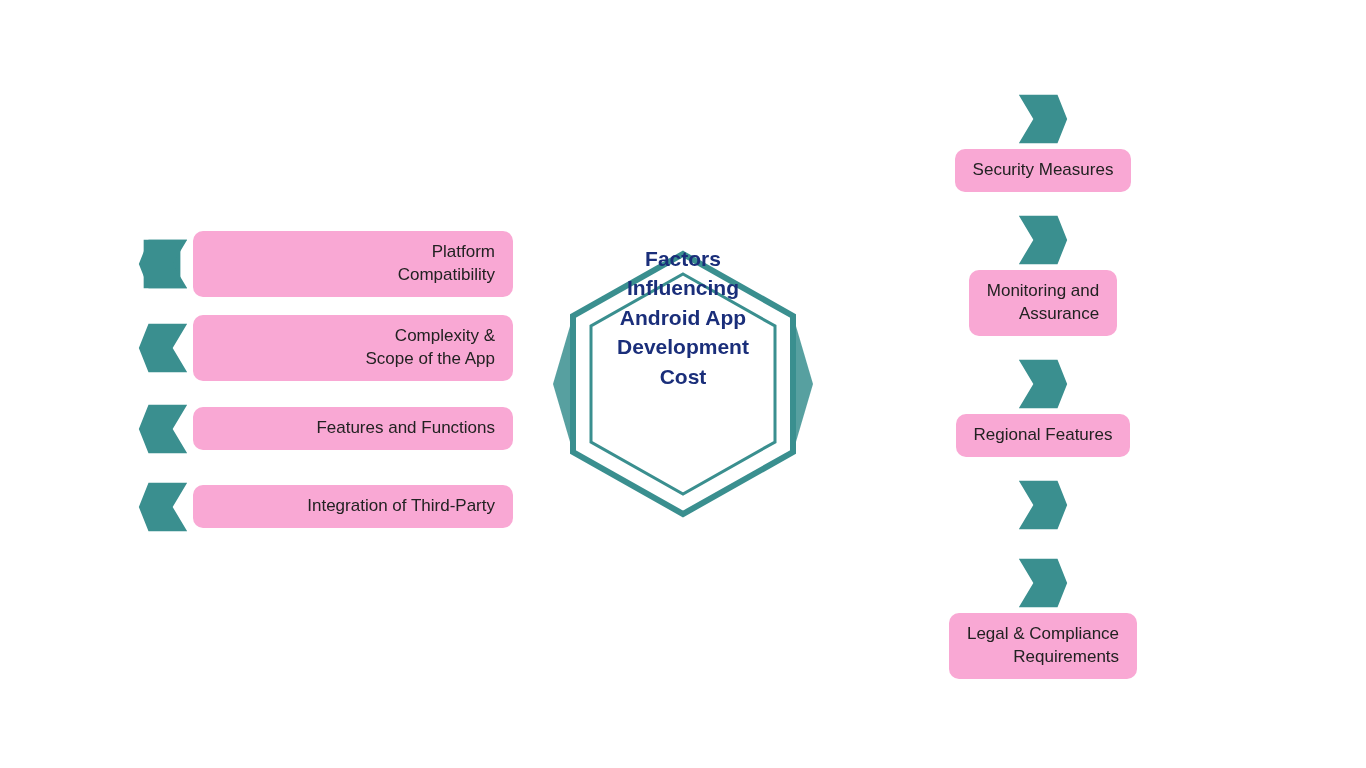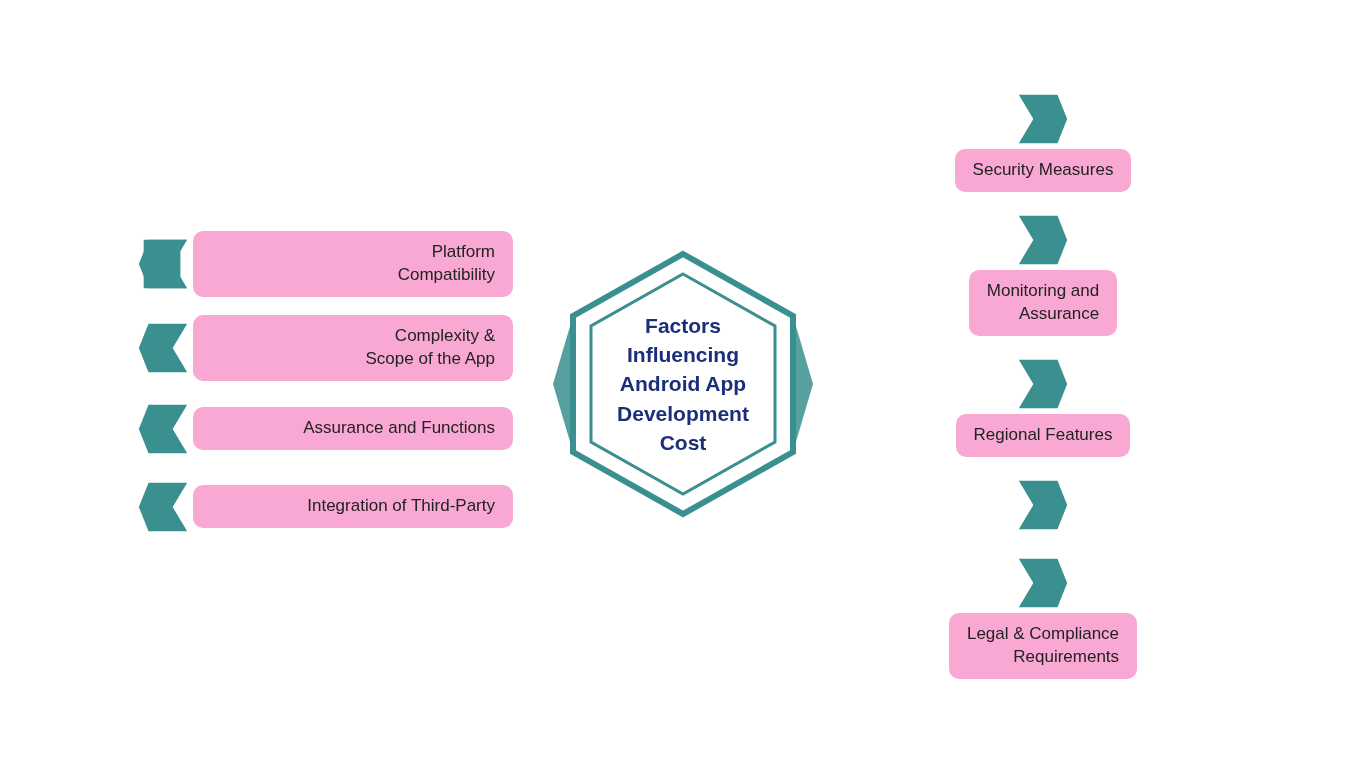--- a/index.html
+++ b/index.html
@@ -82,7 +82,7 @@
       height: 280px;
       flex-shrink: 0;
       display: flex;
-      align-items: center;
+      align-items: flex-start;
       justify-content: center;
       position: relative;
       margin: 0 30px;

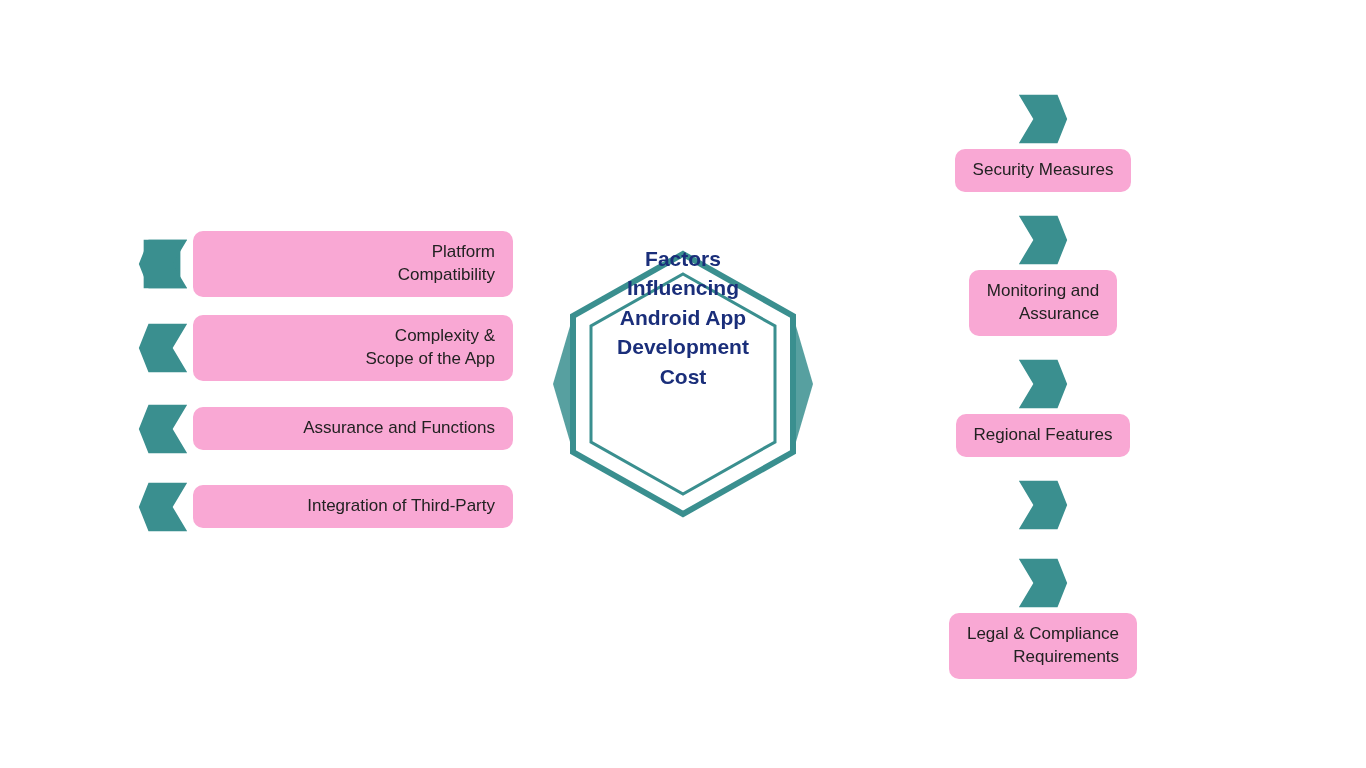--- a/index.html
+++ b/index.html
@@ -146,7 +146,7 @@
           <path d="M55,5 L15,5 L5,30 L15,55 L55,55 L40,30 Z" fill="#3a8f8f"></path>
         </svg>
       </div>
-      <div class="label-box">Assurance and Functions</div>
+      <div class="label-box">Features and Functions</div>
     </div>
 
     <div class="item-row">

